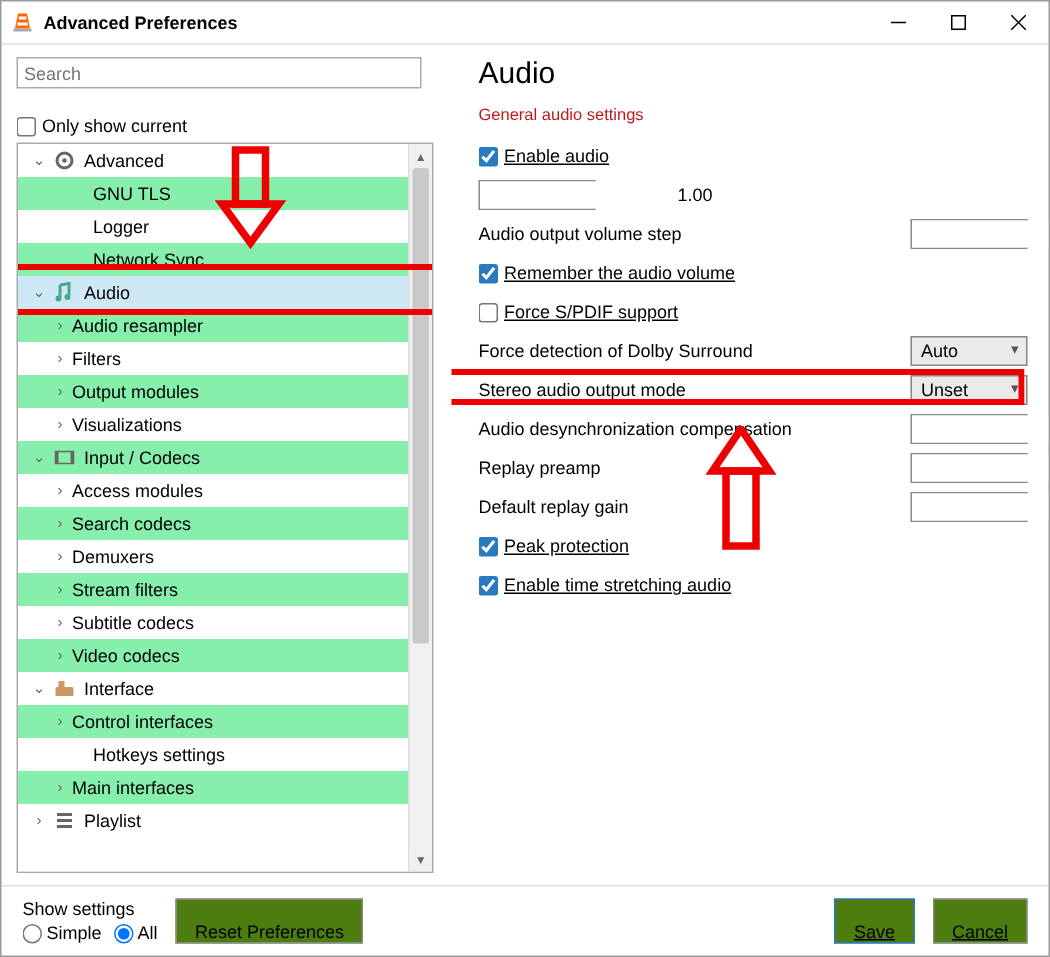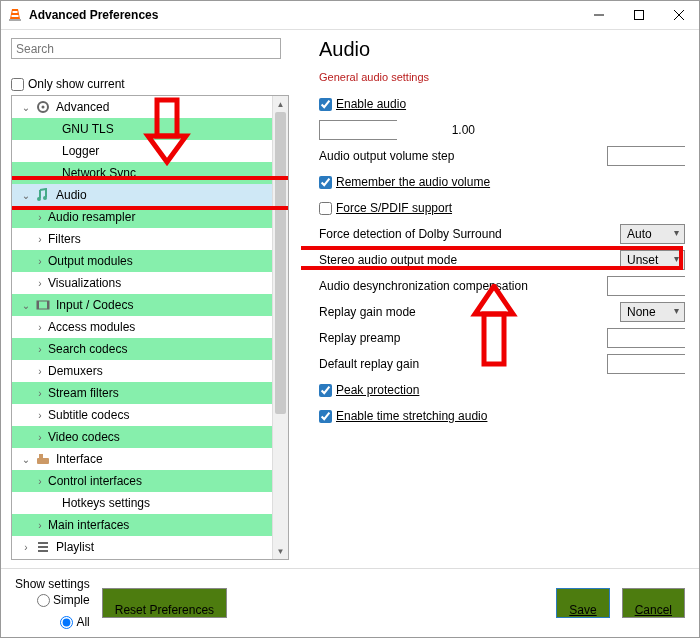--- a/index.html
+++ b/index.html
@@ -36,7 +36,7 @@
   .setting-row .ck input { width: 13px; height: 13px; accent-color: #2a7abf; }
   .spinner { width: 78px; height: 20px; border: 1px solid #888; display: flex; background: #fff; }
   .spinner input { flex: 1; border: none; text-align: right; padding-right: 4px; font-size: 12px; outline: none; }
-  .dropdown { width: 65px; height: 20px; border: 1px solid #888; background: #eaeaea; display: flex; align-items: center; padding: 0 9px 0 6px; position: relative; }
+  .dropdown { width: 78px; height: 20px; border: 1px solid #888; background: #eaeaea; display: flex; align-items: center; padding: 0 9px 0 6px; position: relative; }
   .dropdown:after { content: "▾"; position: absolute; right: 5px; top: 2px; font-size: 10px; color: #555; }
   .footer { border-top: 1px solid #ddd; padding: 8px 14px; display: flex; align-items: center; gap: 12px; }
   .footer .show-settings { display: flex; flex-direction: column; gap: 2px; }

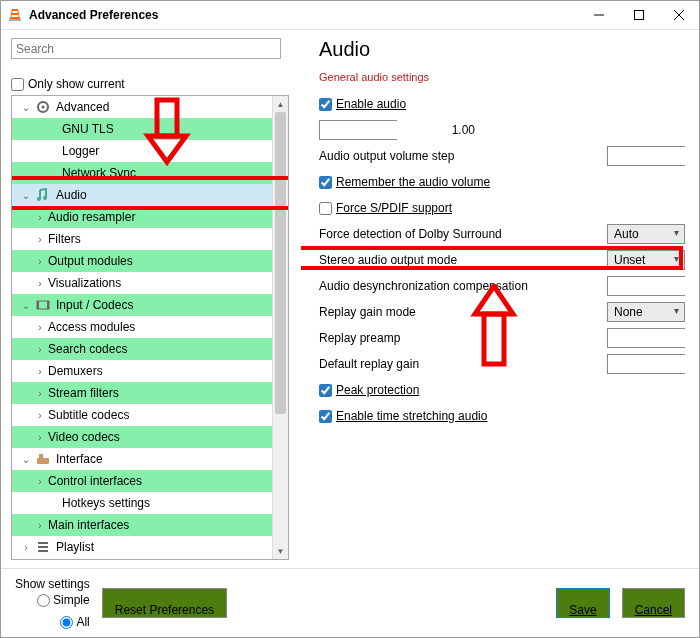--- a/index.html
+++ b/index.html
@@ -276,12 +276,6 @@
           </div>
         </div>
         <div class="setting-row">
-          <span class="lbl">Replay gain mode</span>
-          <div class="dropdown">
-            <span>None</span>
-          </div>
-        </div>
-        <div class="setting-row">
           <span class="lbl">Replay preamp</span>
           <div class="spinner">
             <input value="0.00" style="">

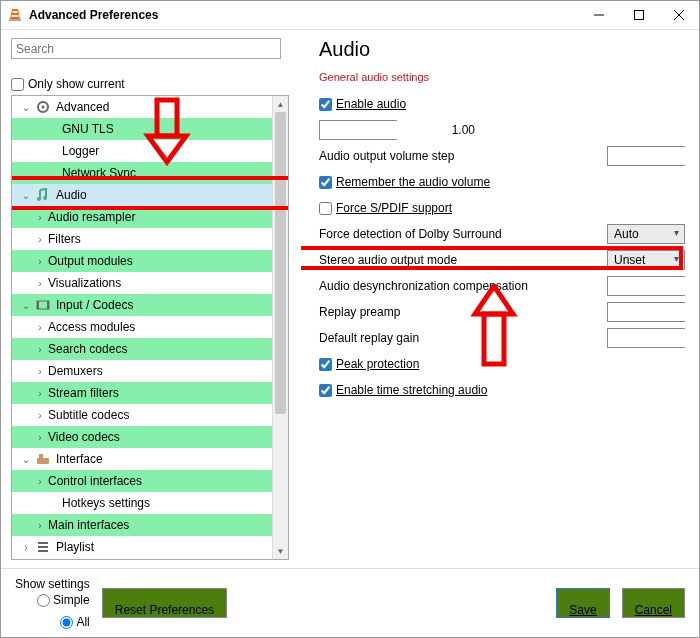--- a/index.html
+++ b/index.html
@@ -40,7 +40,7 @@
   .dropdown:after { content: "▾"; position: absolute; right: 5px; top: 2px; font-size: 10px; color: #555; }
   .footer { border-top: 1px solid #ddd; padding: 8px 14px; display: flex; align-items: center; gap: 12px; }
   .footer .show-settings { display: flex; flex-direction: column; gap: 2px; }
-  .footer .radios { display: flex; align-items: flex-end; gap: 8px; flex-direction: column; }
+  .footer .radios { display: flex; align-items: flex-end; gap: 8px; }
   .footer .radios label { display: flex; align-items: center; gap: 3px; }
   .footer .btn { height: 22px; padding: 14px 12px; border: 1px solid #888; background: #4d7c0f; }
   .footer .btn.primary { border: 1px solid #2a7abf; }

